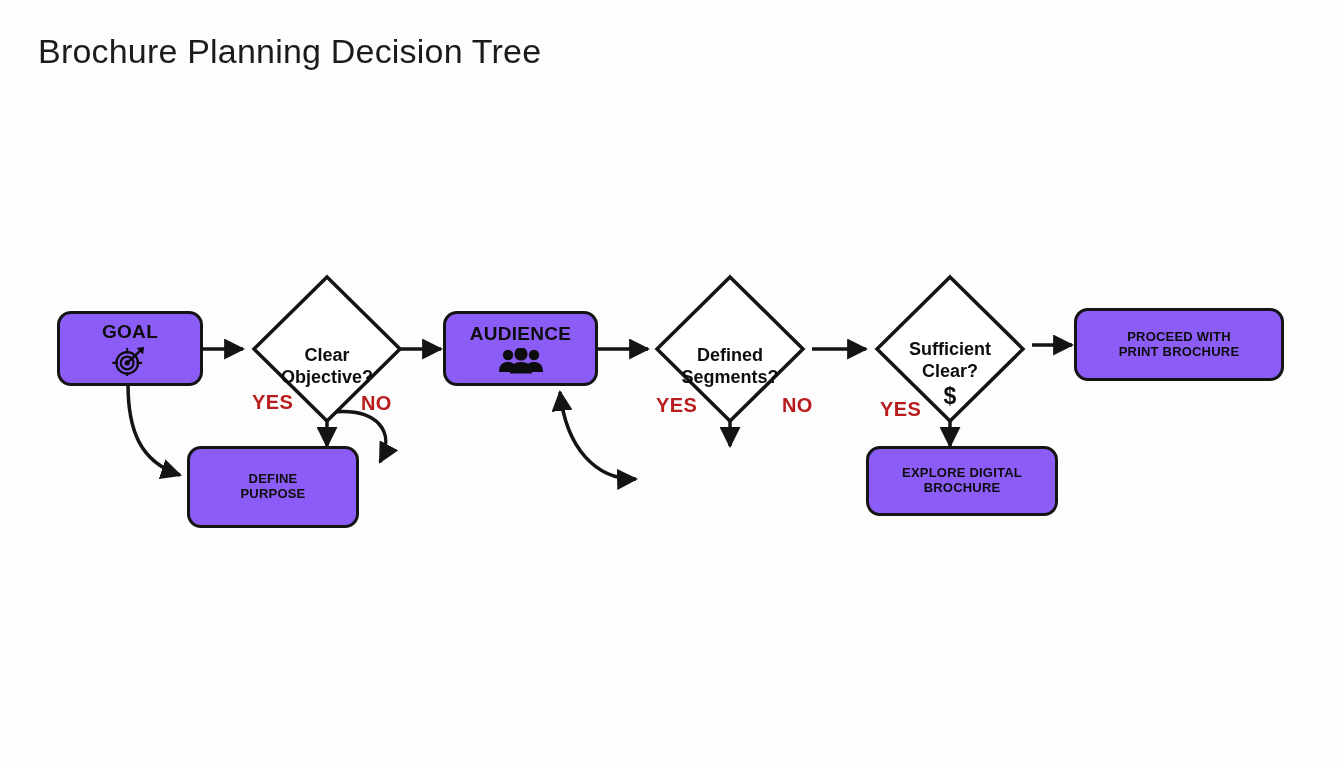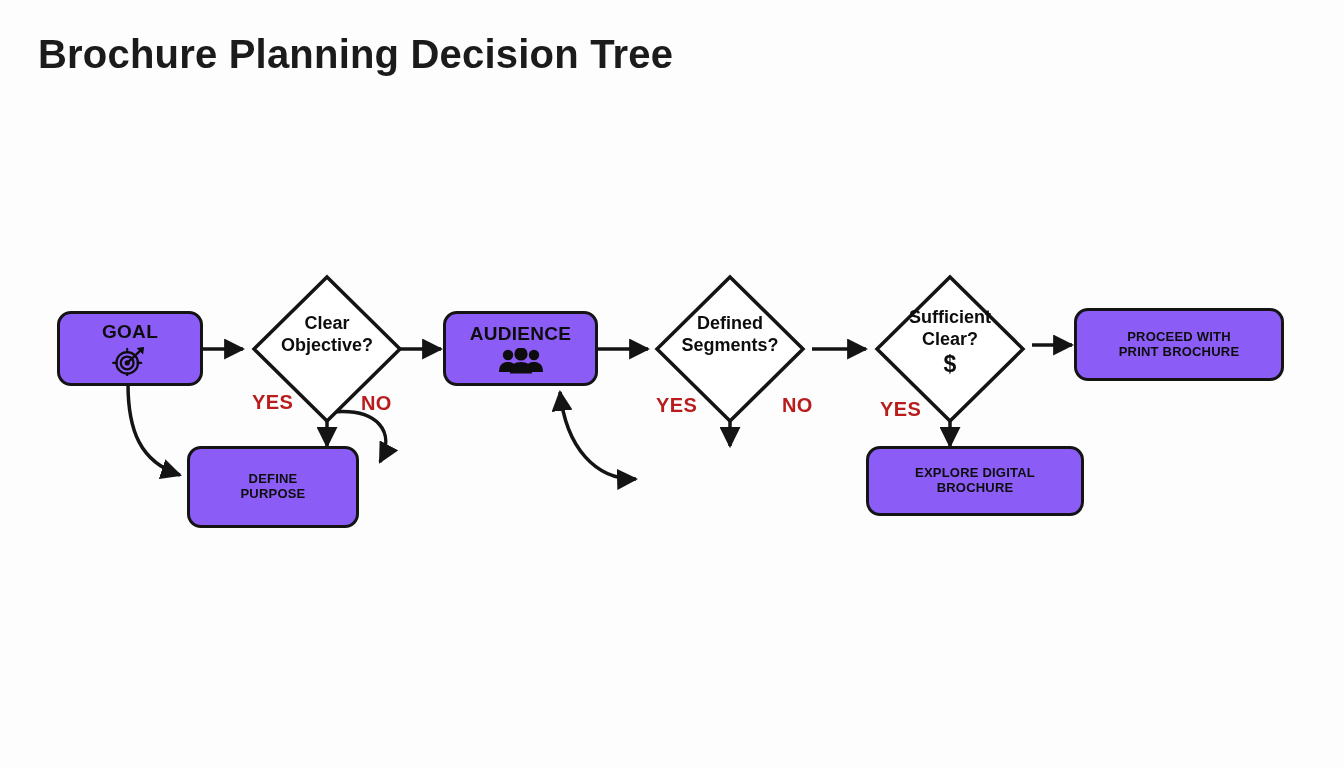--- a/index.html
+++ b/index.html
@@ -19,8 +19,8 @@
     position: absolute;
     left: 38px;
     top: 32px;
-    font-size: 40px;
-    font-weight: 700;
+    font-size: 34px;
+    font-weight: 400;
     color: #1b1b1b;
     letter-spacing: 0.2px;
     white-space: nowrap;

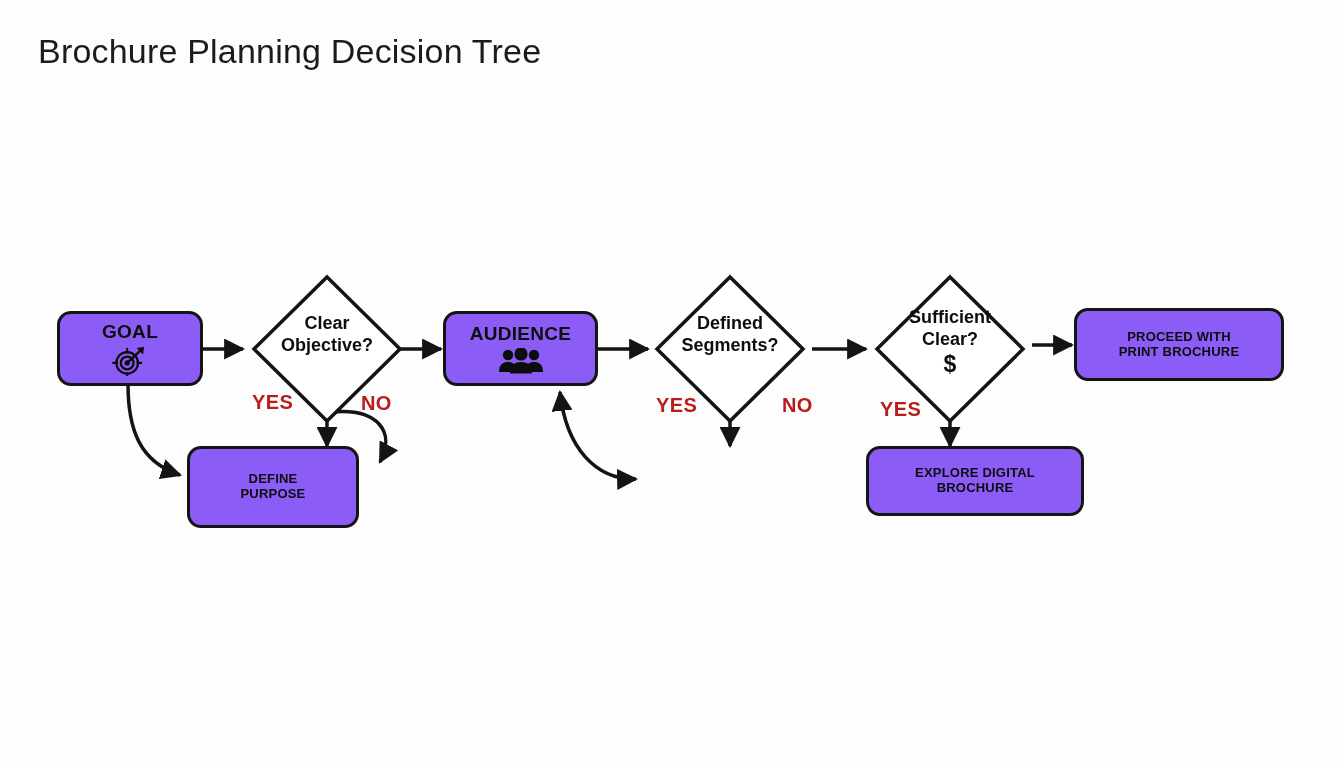--- a/index.html
+++ b/index.html
@@ -68,6 +68,7 @@
     font-size: 18px;
     line-height: 1.2;
     pointer-events: none;
+    margin-top: 32px;
   }
   .diamond-text .money {
     display: block;

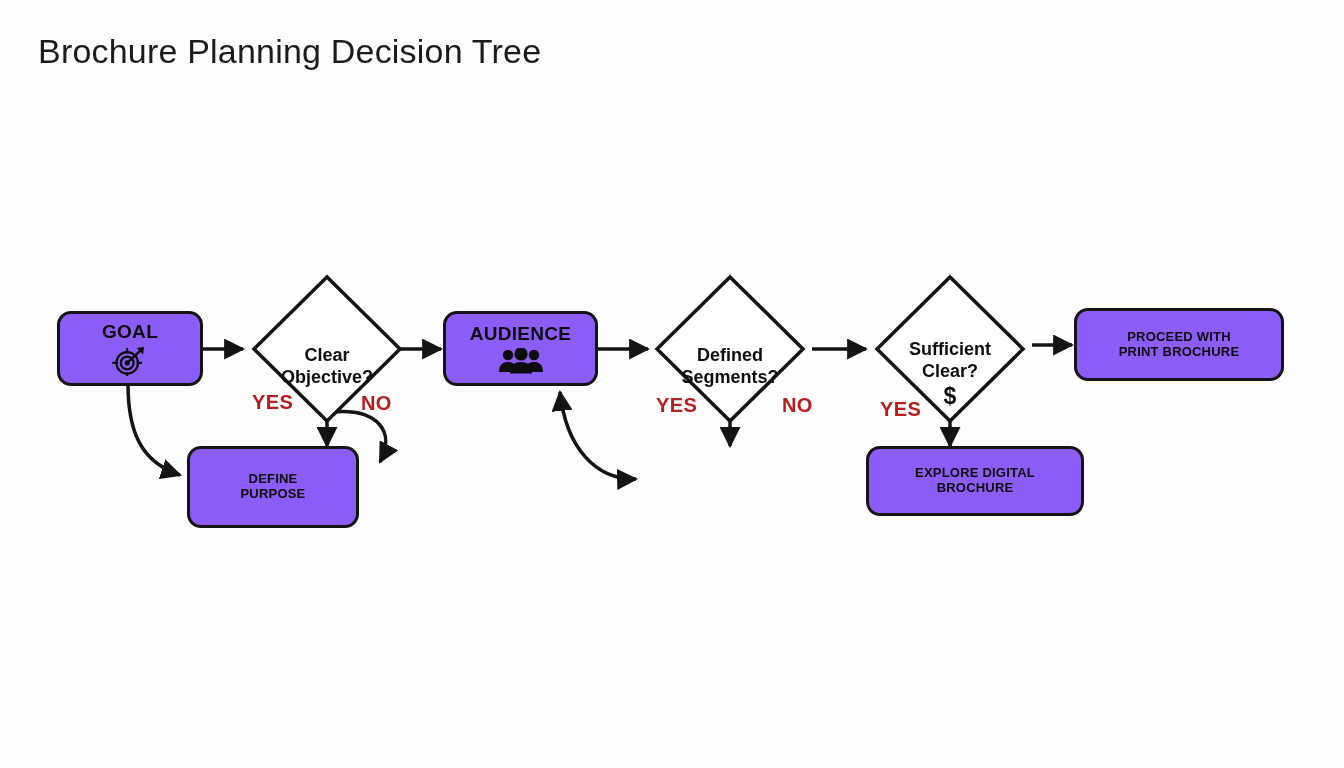--- a/index.html
+++ b/index.html
@@ -198,7 +198,7 @@
   </div>
 
 
-  <div class="node-box" style="left:866px; top:446px; width:218px; height:70px;">
+  <div class="node-box" style="left:866px; top:446px; width:192px; height:70px;">
     <div class="terminal-label">EXPLORE DIGITAL</div>
     <div class="terminal-label">BROCHURE</div>
   </div>

